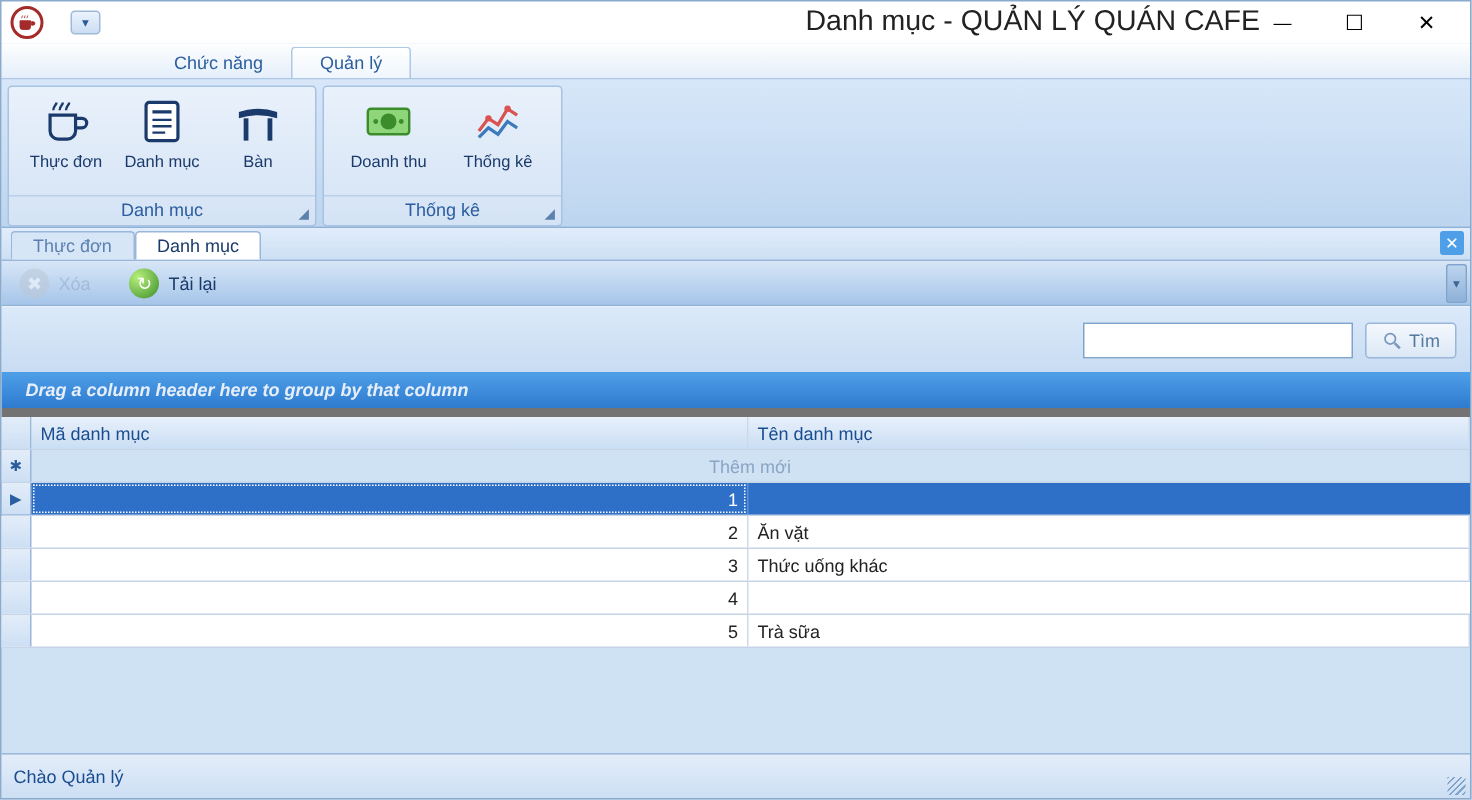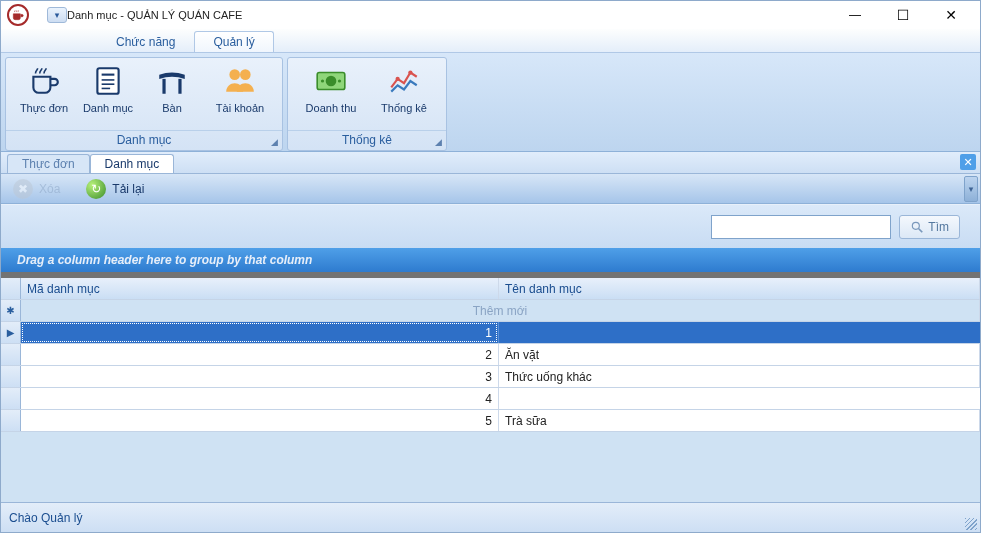--- a/index.html
+++ b/index.html
@@ -10,7 +10,7 @@
 .app-icon { width: 22px; height: 22px; border-radius: 50%; background: #fff; border: 2px solid #a52a2a; display: flex; align-items: center; justify-content: center; }
 .app-icon svg { width: 14px; height: 14px; }
 .qat { margin-left: 18px; width: 20px; height: 16px; background: linear-gradient(#eaf3fd,#cdddf2); border: 1px solid #9fb9d9; border-radius: 3px; display:flex; align-items:center; justify-content:center; color:#2b5a9b; font-size:9px; }
-.title-text { flex:1; text-align:left; color:#222; font-size:11px; }
+.title-text { flex:1; text-align:right; color:#222; font-size:19px; }
 .win-btns { display:flex; gap:18px; padding-right:14px; }
 .win-btn { width:30px; height:20px; display:flex; align-items:center; justify-content:center; color:#000; }
 

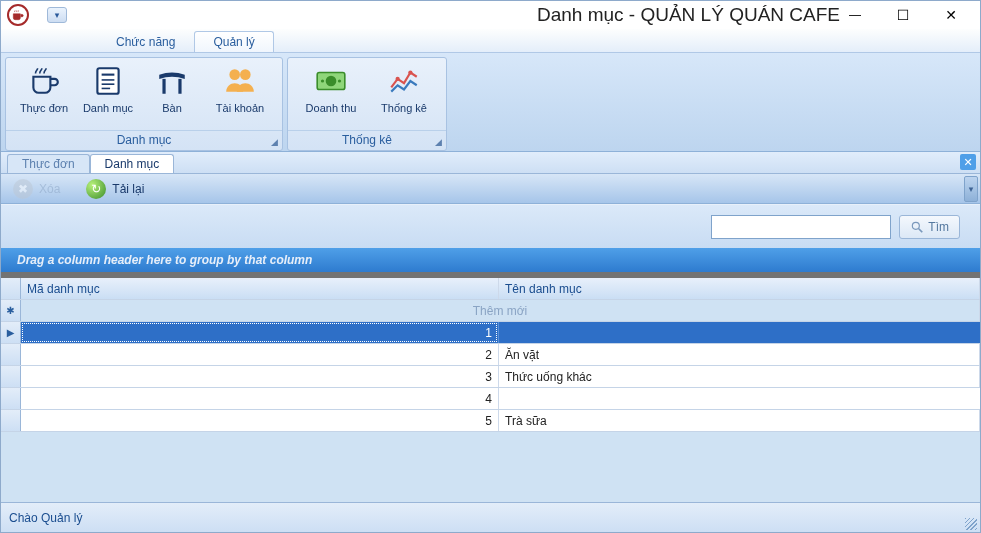--- a/index.html
+++ b/index.html
@@ -129,17 +129,6 @@
           </div>
         <span>Bàn</span>
       </div>
-      <div class="rbtn" style="width:72px;">
-        <div class="glyph">
-            <svg viewBox="0 0 32 32">
-              <circle cx="11" cy="10" r="5" fill="#f4b04f"></circle>
-              <circle cx="21" cy="10" r="5" fill="#f4b04f"></circle>
-              <path d="M3 26c0-5 4-8 8-8s8 3 8 8" fill="#f4b04f"></path>
-              <path d="M13 26c0-5 4-8 8-8s8 3 8 8" fill="#f4b04f"></path>
-            </svg>
-          </div>
-        <span>Tài khoản</span>
-      </div>
     </div>
     <div class="group-label"><span>Danh mục</span><span class="dlg">◢</span></div>
   </div>

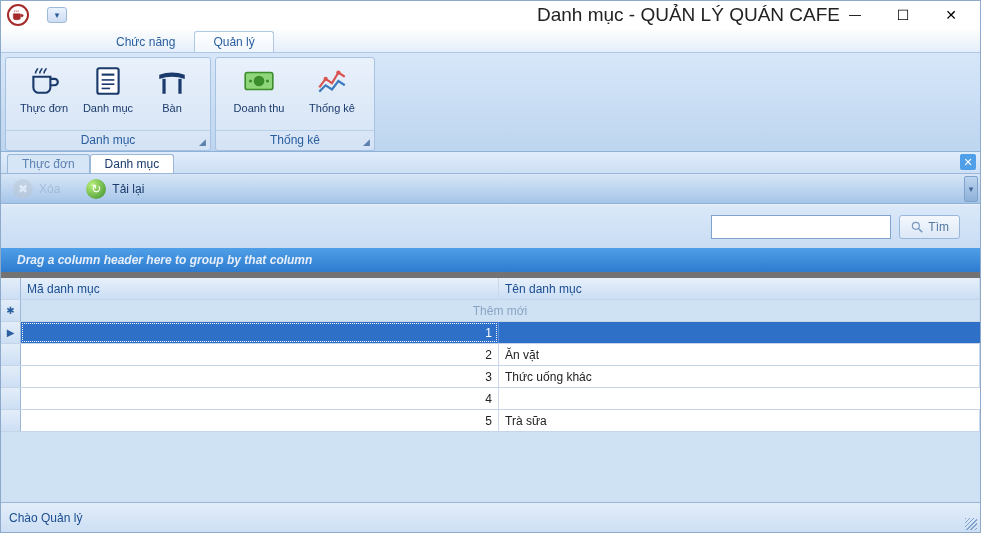--- a/index.html
+++ b/index.html
@@ -43,7 +43,7 @@
 .tbar-end { position:absolute; right:2px; top:2px; width:14px; height:26px; background: linear-gradient(#bcd4ef,#8eb1d8); border:1px solid #7fa3cb; border-radius:2px; display:flex; align-items:center; justify-content:center; color:#3f6495; font-size:9px; cursor:pointer; }
 
 
-.searchrow { height:44px; background: linear-gradient(#dbe9f9,#c8dcf3); display:flex; align-items:center; justify-content:flex-end; padding-right:20px; gap:8px; border-top:1px solid #e8f0fa; }
+.searchrow { height:44px; background: linear-gradient(#dbe9f9,#c8dcf3); display:flex; align-items:center; justify-content:flex-end; padding-right:9px; gap:8px; border-top:1px solid #e8f0fa; }
 .searchrow input { width:180px; height:24px; border:1px solid #7fa3cb; background:#fff; padding:0 4px; }
 .search-btn { height:24px; padding:0 10px; display:flex; align-items:center; gap:4px; background: linear-gradient(#f4f8fd,#dce8f6); border:1px solid #9ab6d8; border-radius:3px; color:#54789f; cursor:pointer; }
 

